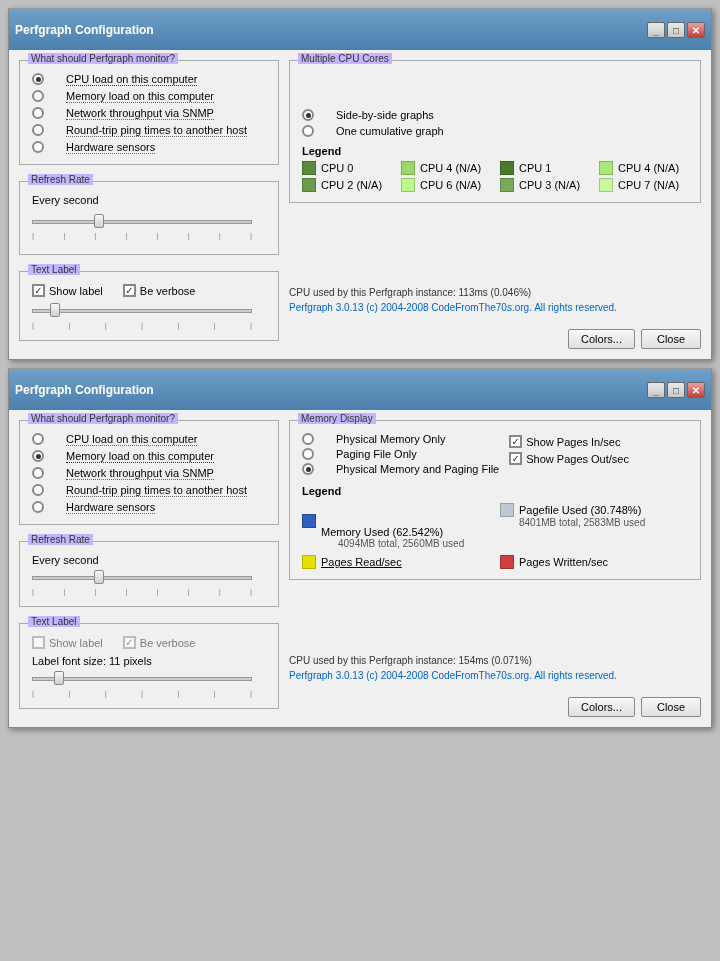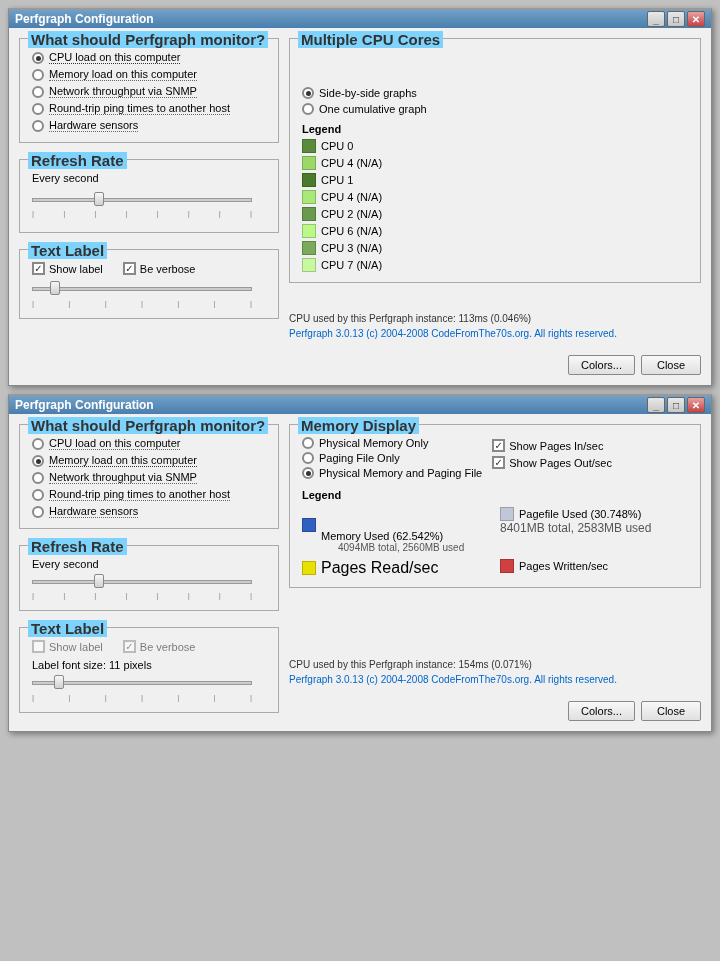--- a/index.html
+++ b/index.html
@@ -33,7 +33,7 @@
       display: flex;
       justify-content: space-between;
       align-items: center;
-      height: 18px;
+      height: 40px;
     }
 
     .title-bar-buttons {

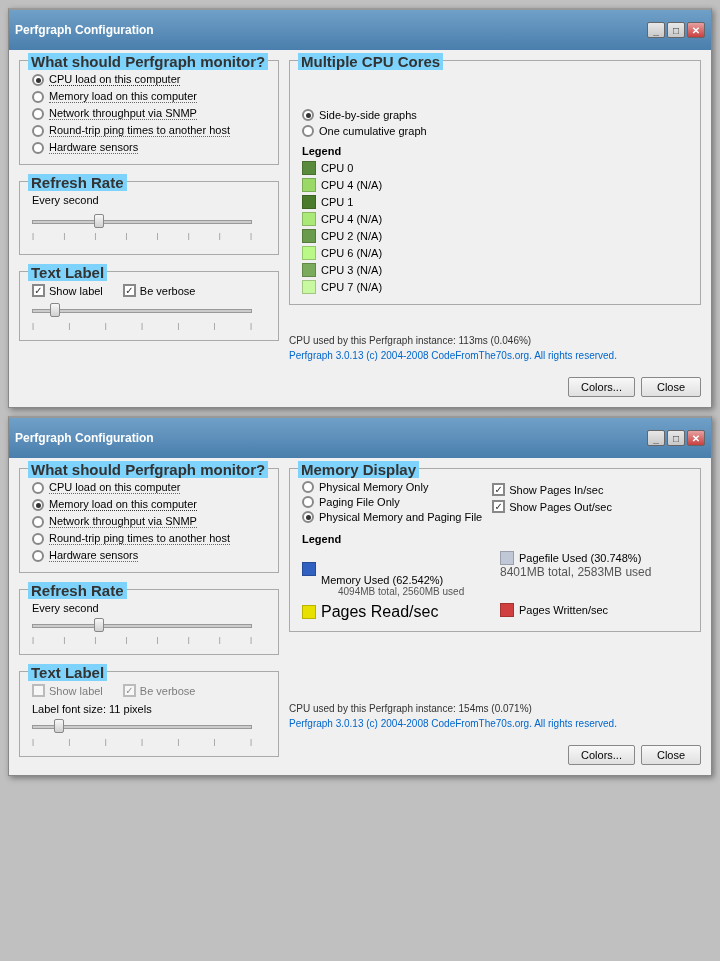--- a/index.html
+++ b/index.html
@@ -75,13 +75,13 @@
     }
 
     .section-title {
-      font-size: 15px;
-      font-weight: bold;
+      font-size: 10px;
+      font-weight: normal;
       color: #333;
       position: absolute;
       top: -8px;
       left: 8px;
-      background: #7dd3fc;
+      background: #c4b5fd;
       padding: 0 3px;
     }
 

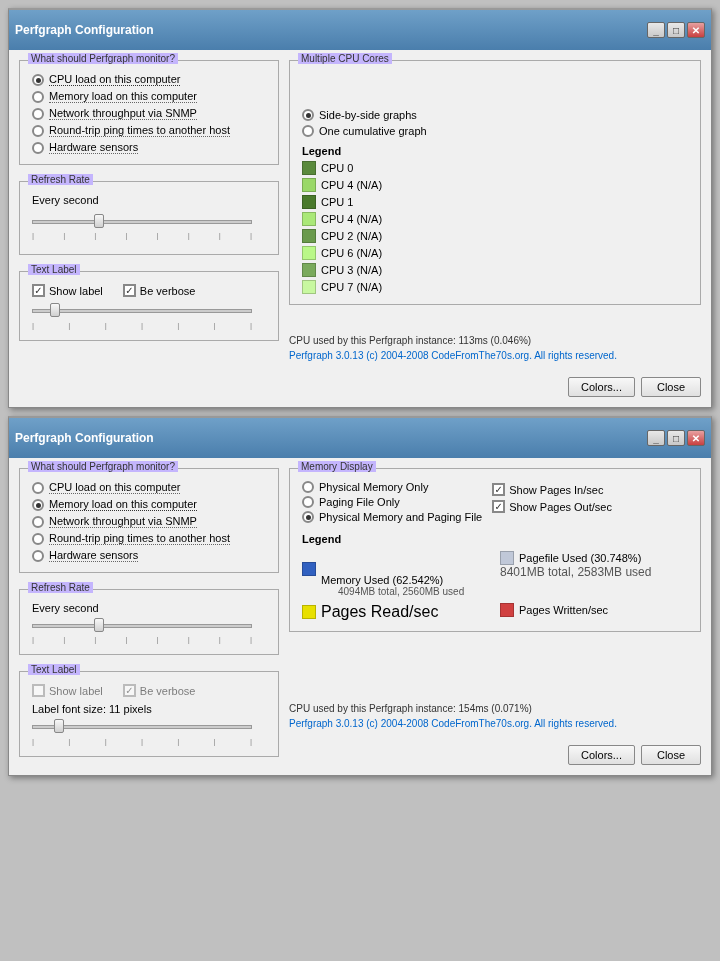--- a/index.html
+++ b/index.html
@@ -114,8 +114,8 @@
 
     .radio-item {
       display: flex;
-      align-items: flex-end;
-      gap: 5px;
+      align-items: flex-start;
+      gap: 22px;
       font-size: 11px;
       cursor: pointer;
     }

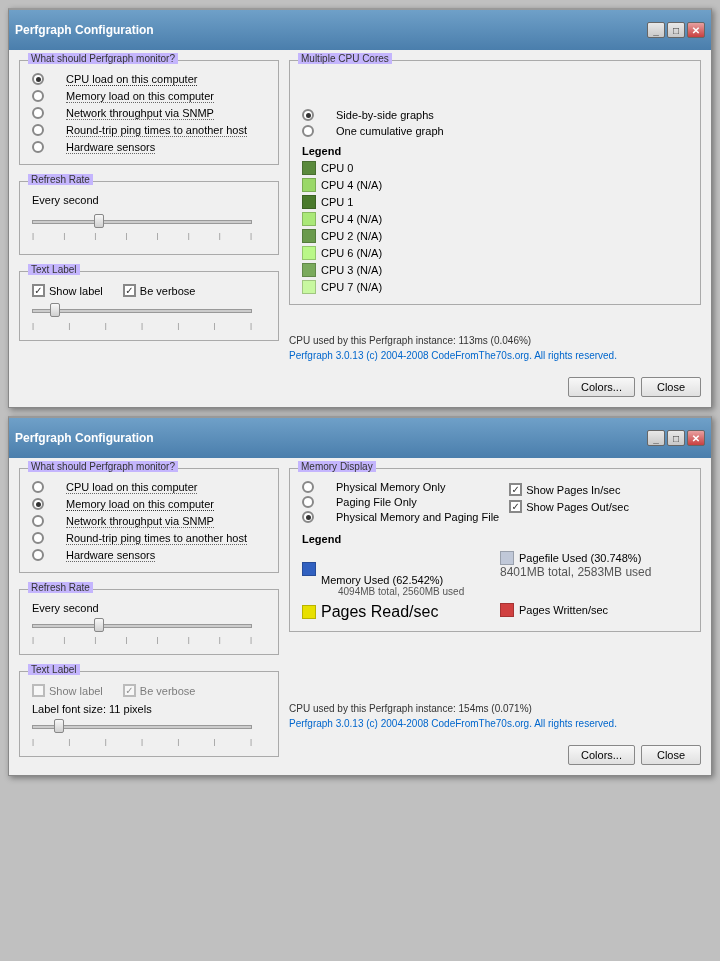--- a/index.html
+++ b/index.html
@@ -185,7 +185,7 @@
     
     .legend-grid {
       display: grid;
-      grid-template-columns: 1fr;
+      grid-template-columns: 1fr 1fr 1fr 1fr;
       gap: 3px 10px;
     }
 

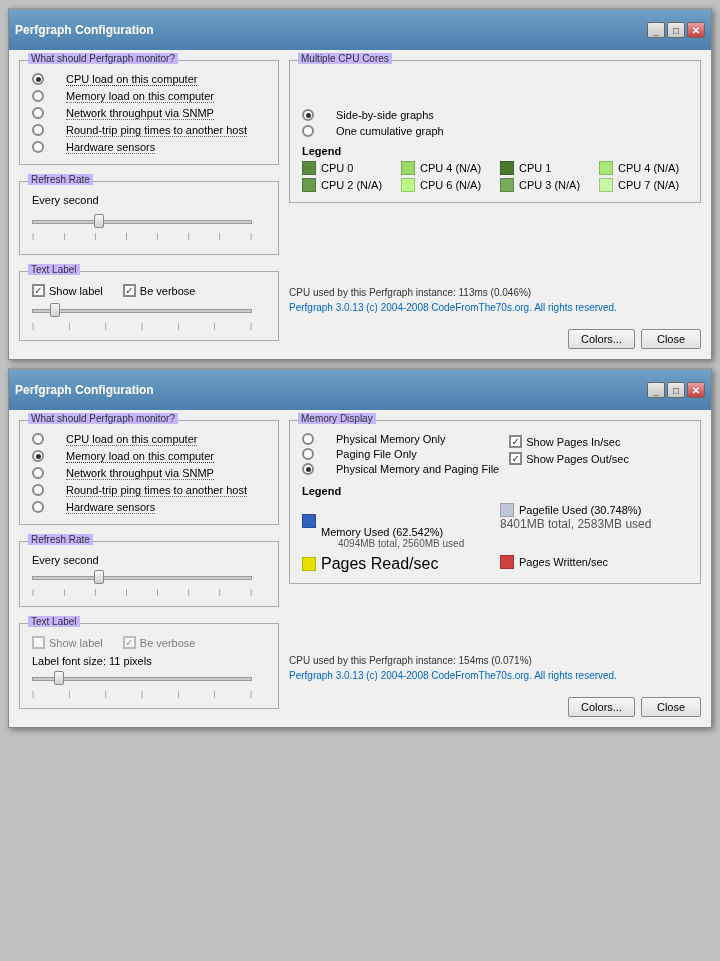--- a/index.html
+++ b/index.html
@@ -541,7 +541,7 @@
                   <div class="legend-color" style="background:#c0c8d8;"></div>
                   <span style="font-size:11px;text-align:right;">Pagefile Used (30.748%)</span>
                 </div>
-                <div style="font-size:12px; color:#555; ">8401MB total, 2583MB used</div>
+                <div style="font-size:10px; color:#555; margin-left:19px;">8401MB total, 2583MB used</div>
               </div>
               <div>
                 <div class="legend-item">

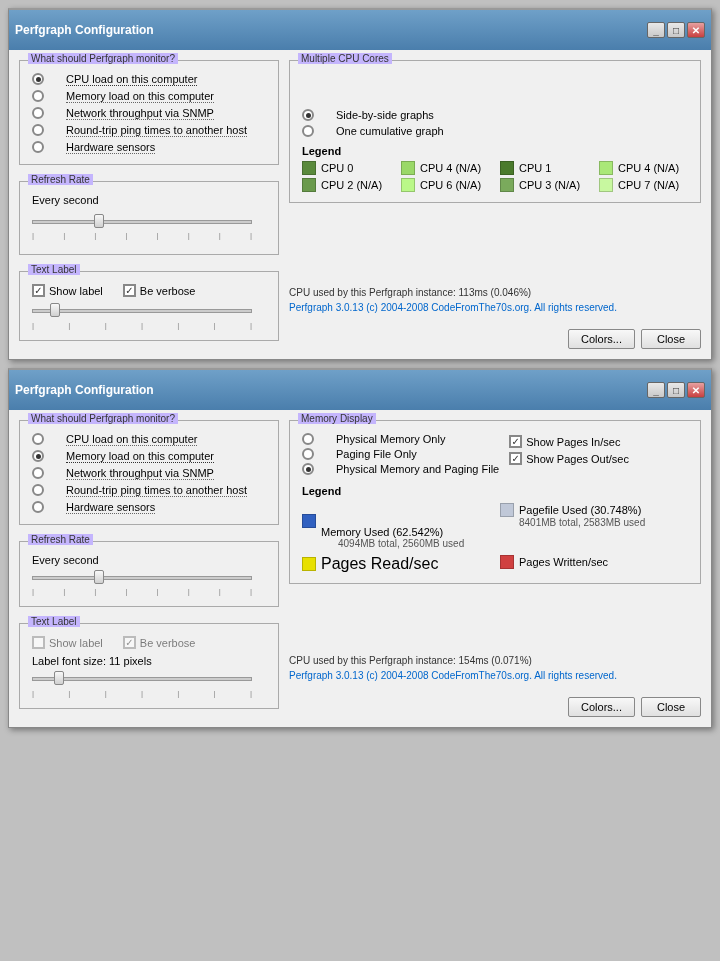--- a/index.html
+++ b/index.html
@@ -546,7 +546,7 @@
               <div>
                 <div class="legend-item">
                   <div class="legend-color" style="background:#e8e000;"></div>
-                  <span style="font-size:16px;">Pages Read/sec</span>
+                  <span style="font-size:11px;text-decoration:underline;">Pages Read/sec</span>
                 </div>
               </div>
               <div>

